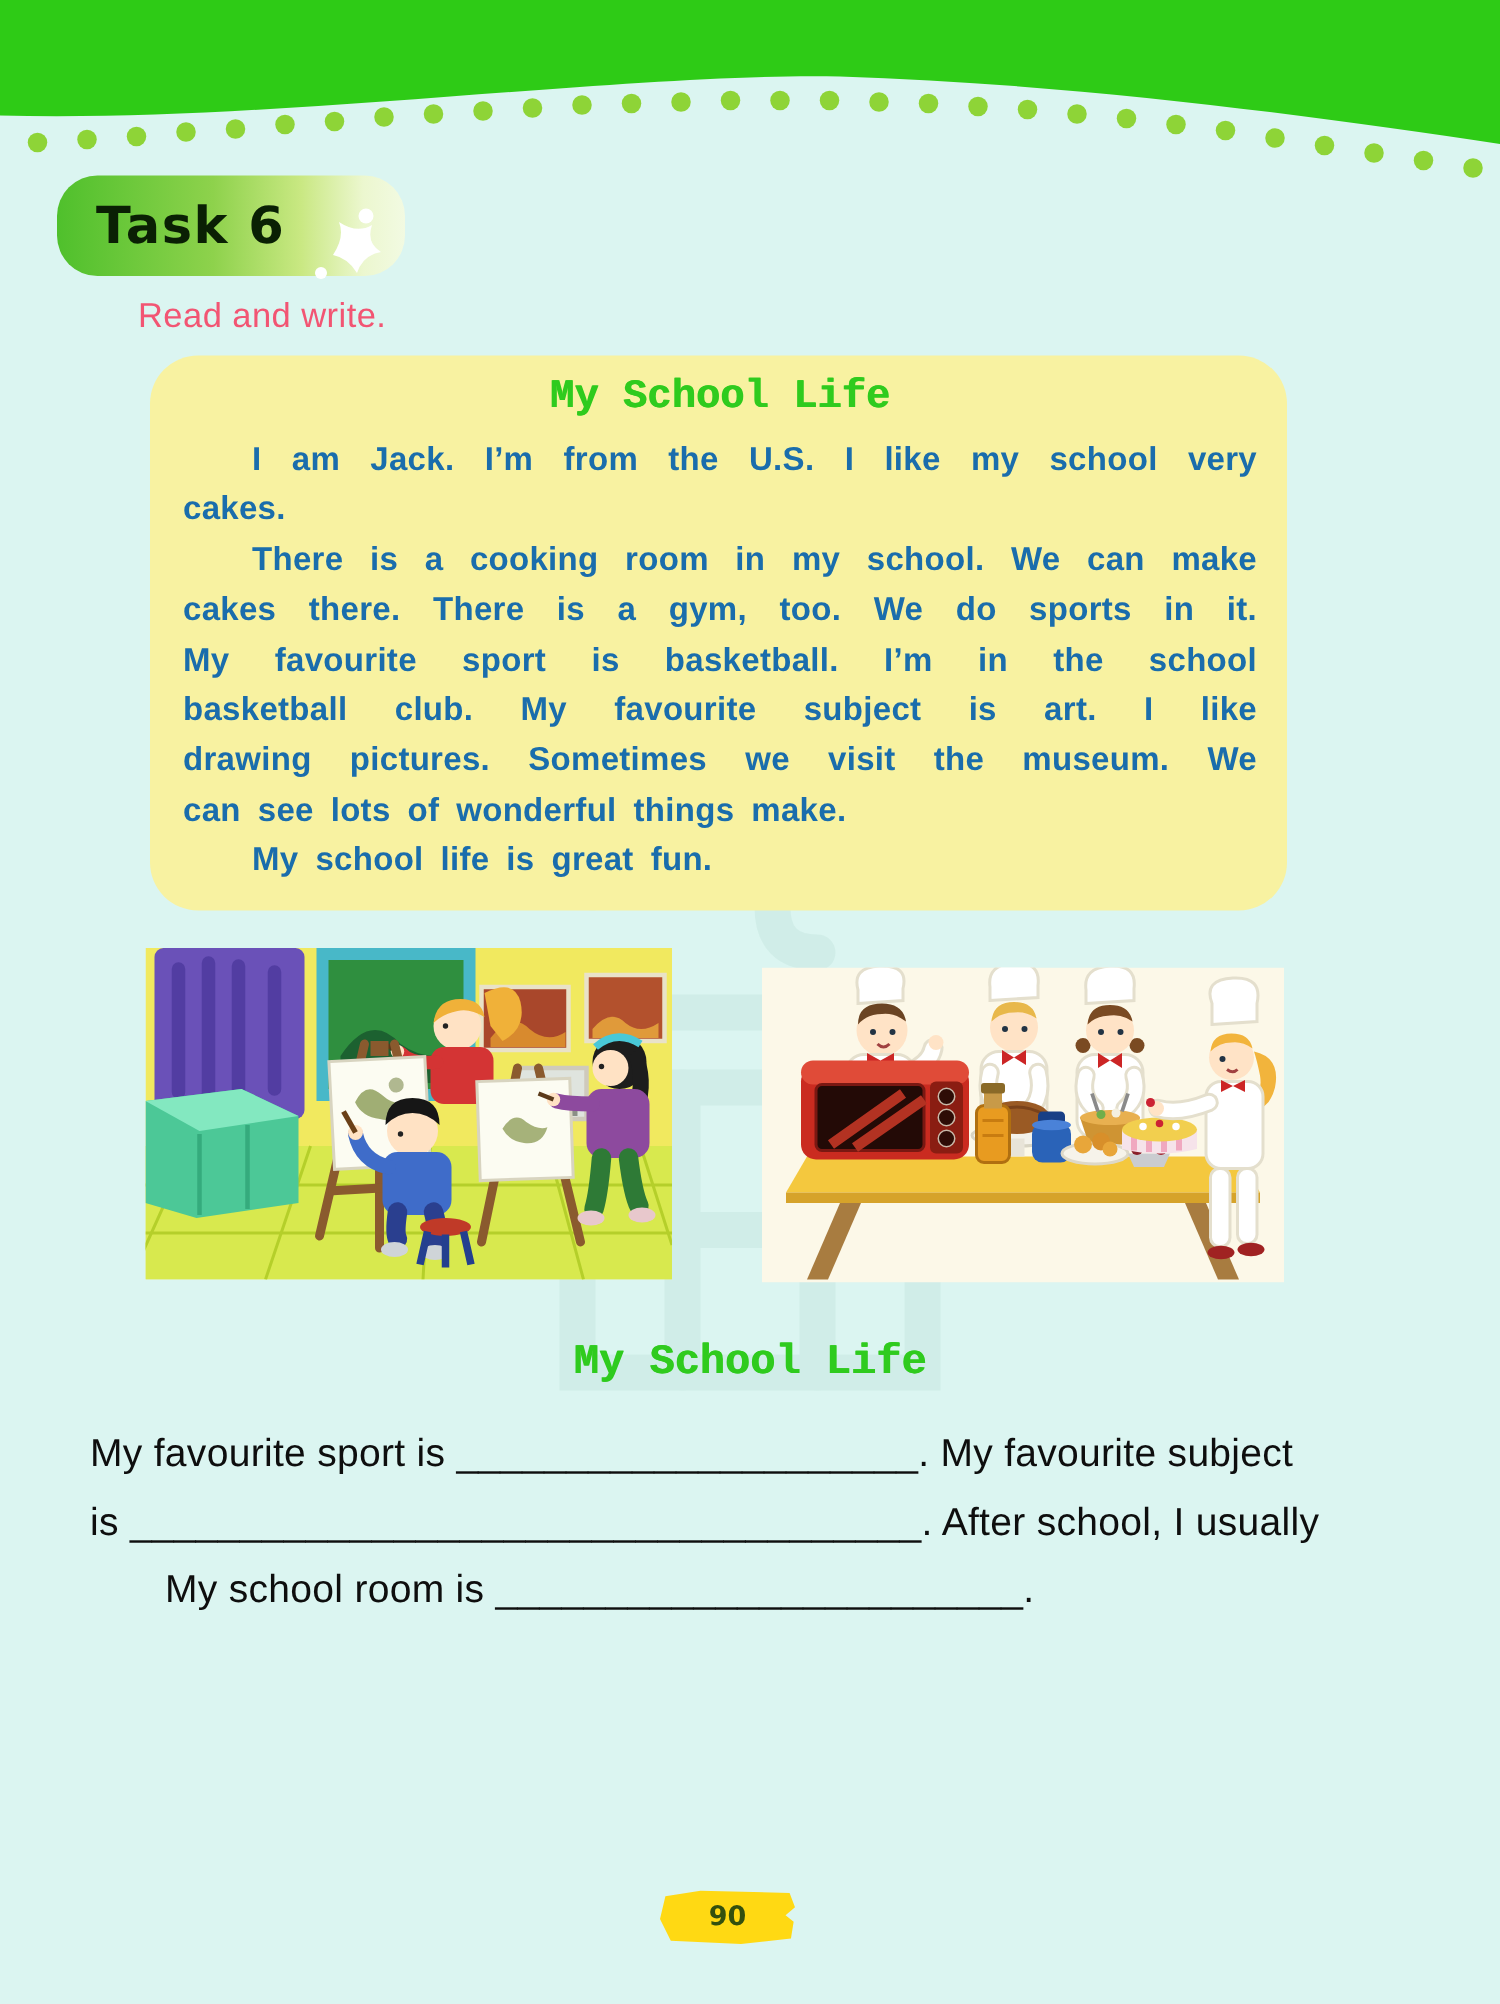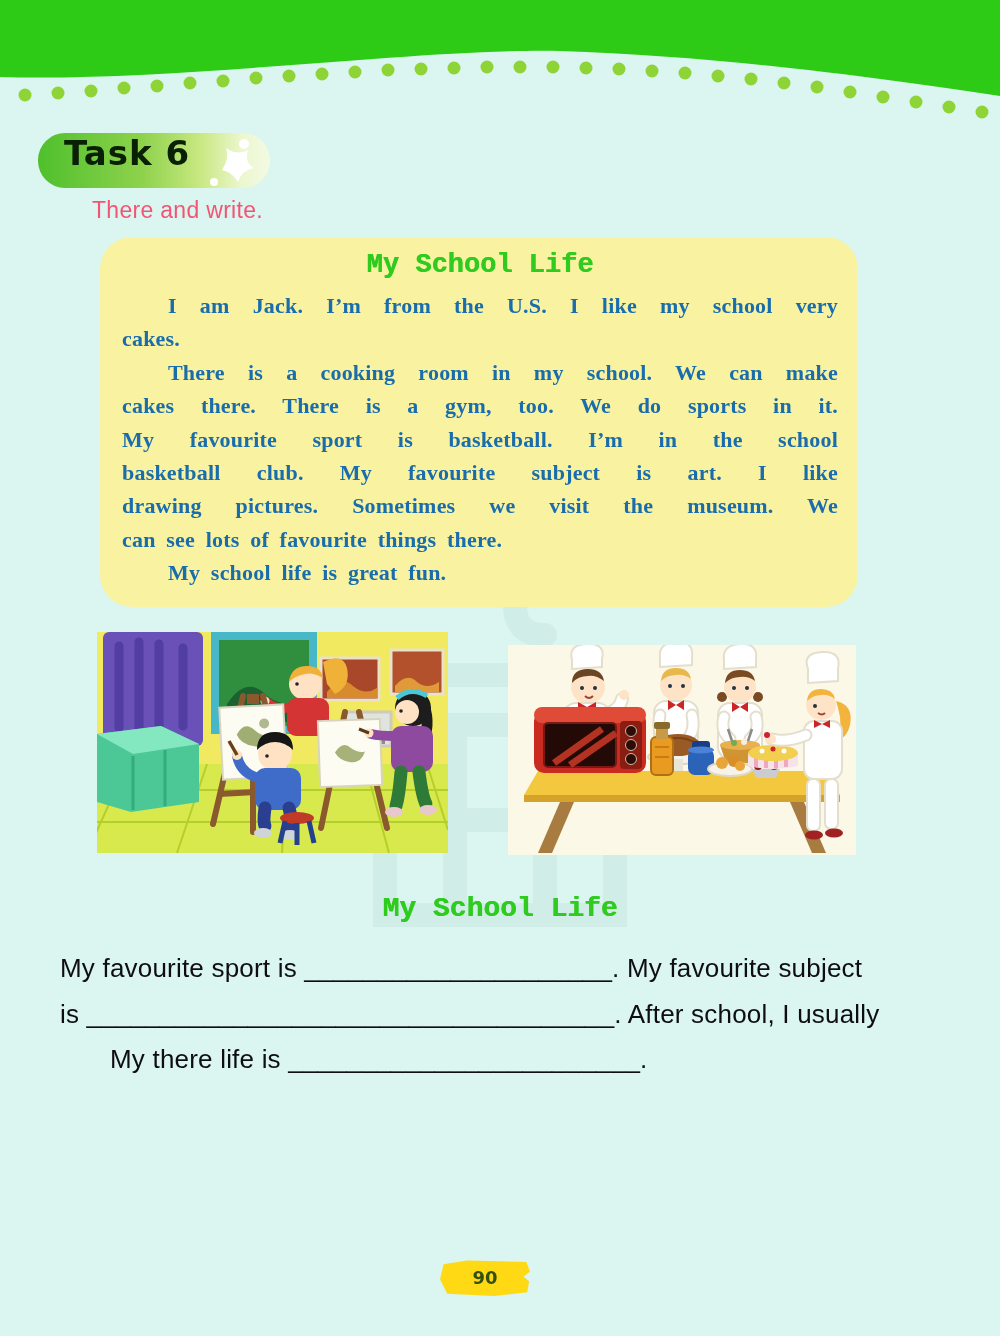--- a/index.html
+++ b/index.html
@@ -10,10 +10,10 @@
   }
   .hdr-svg{position:absolute;left:0;top:0;width:1000px;height:200px;}
   .task-pill{
-    position:absolute;left:38px;top:133px;width:232px;height:55px;
+    position:absolute;left:38px;top:117px;width:232px;height:67px;
     border-radius:27px;
     background:linear-gradient(90deg,#4fc02c 0%,#8ed24c 45%,#c9e882 70%,#ecf7cf 88%,#f2fae2 100%);
-    display:flex;align-items:flex-start;padding-left:26px;box-sizing:border-box;
+    display:flex;align-items:center;padding-left:26px;box-sizing:border-box;
   }
   .task-pill span{
     font-family:"DejaVu Sans", sans-serif;font-weight:800;font-size:34px;color:#0a2004;letter-spacing:1px;

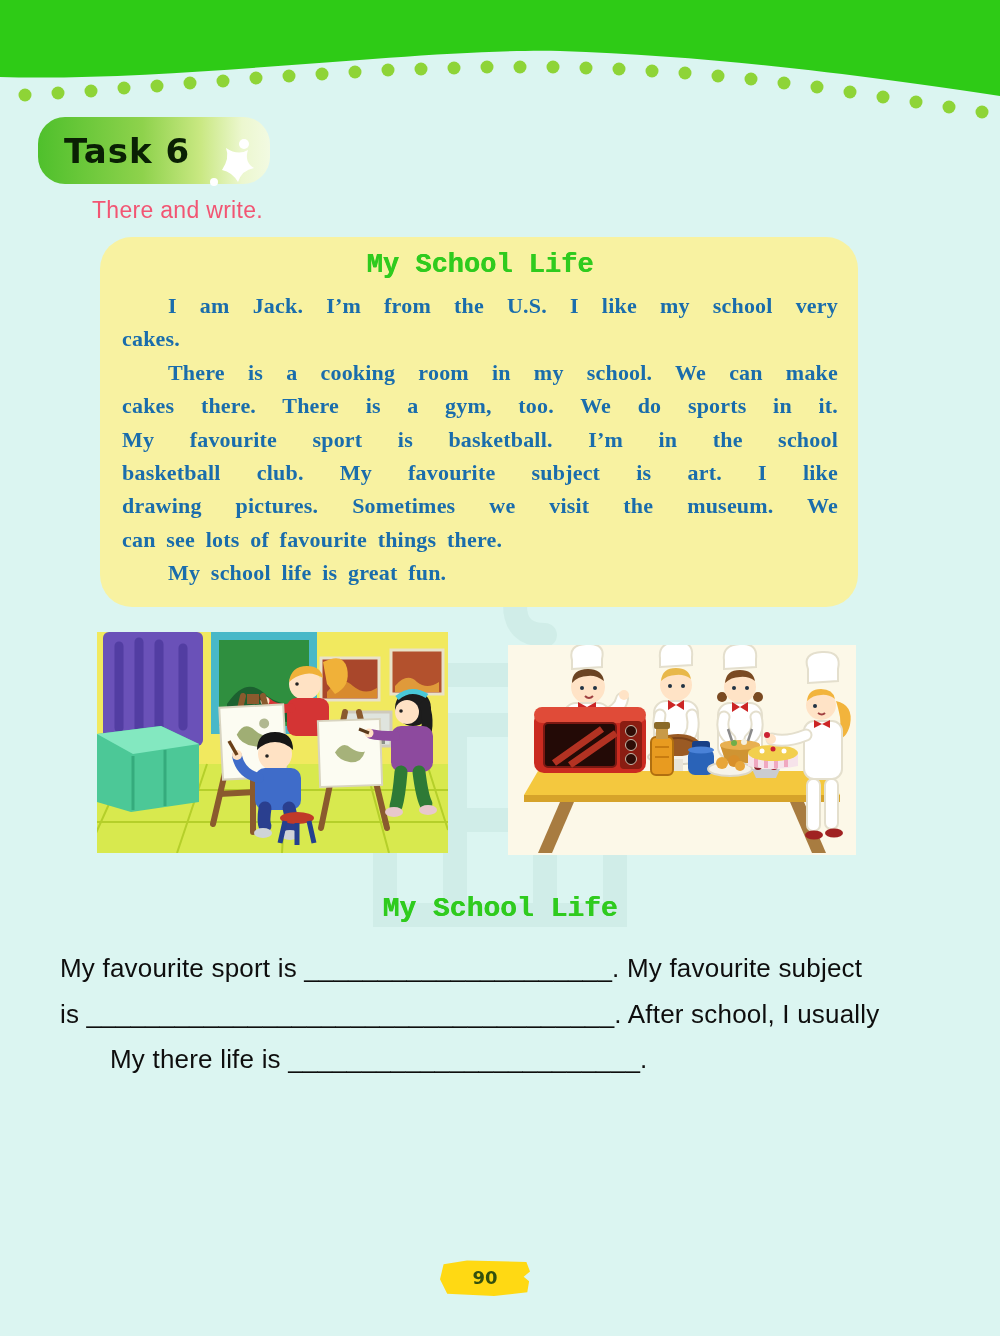--- a/index.html
+++ b/index.html
@@ -110,7 +110,7 @@
     <circle cx="14" cy="52" r="4" fill="#ffffff"></circle>
   </svg>
 
-  <div class="instruction">There and write.</div>
+  <div class="instruction">Read and write.</div>
 
   <section class="passage-box">
     <h2 class="passage-title">My School Life</h2>

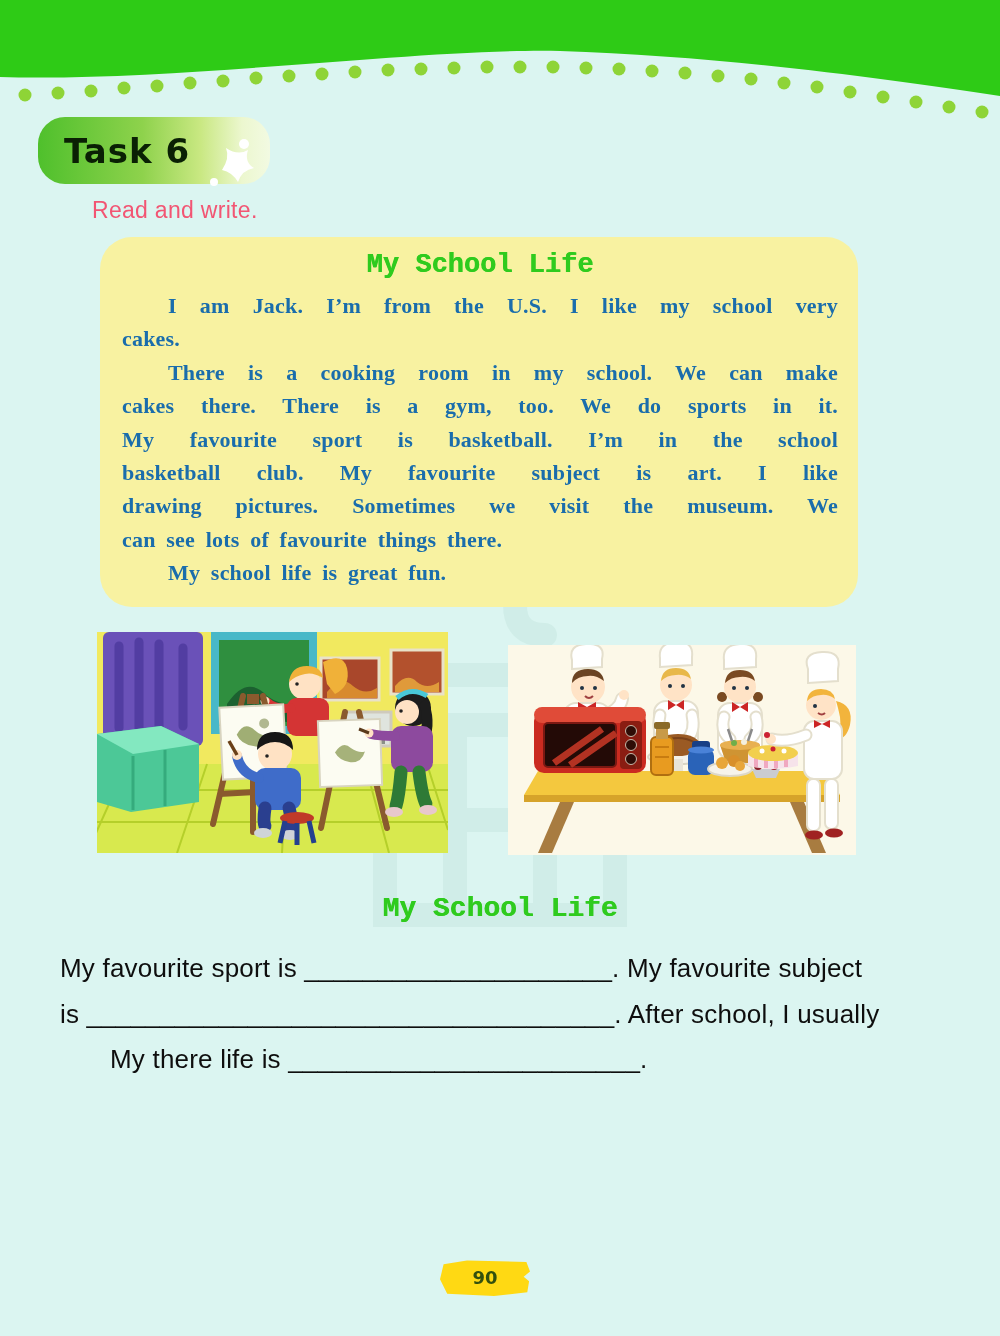--- a/index.html
+++ b/index.html
@@ -32,7 +32,7 @@
   }
   .passage-text{margin-top:9px;}
   .pline{
-    font-family:Liberation Serif, serif;font-weight:700;color:#1a6dac;
+    font-family:Liberation Sans, sans-serif;font-weight:700;color:#1a6dac;
     font-size:22px;line-height:33.4px;word-spacing:5px;letter-spacing:.2px;white-space:normal;
   }
   .pline.j{text-align:justify;text-align-last:justify;}

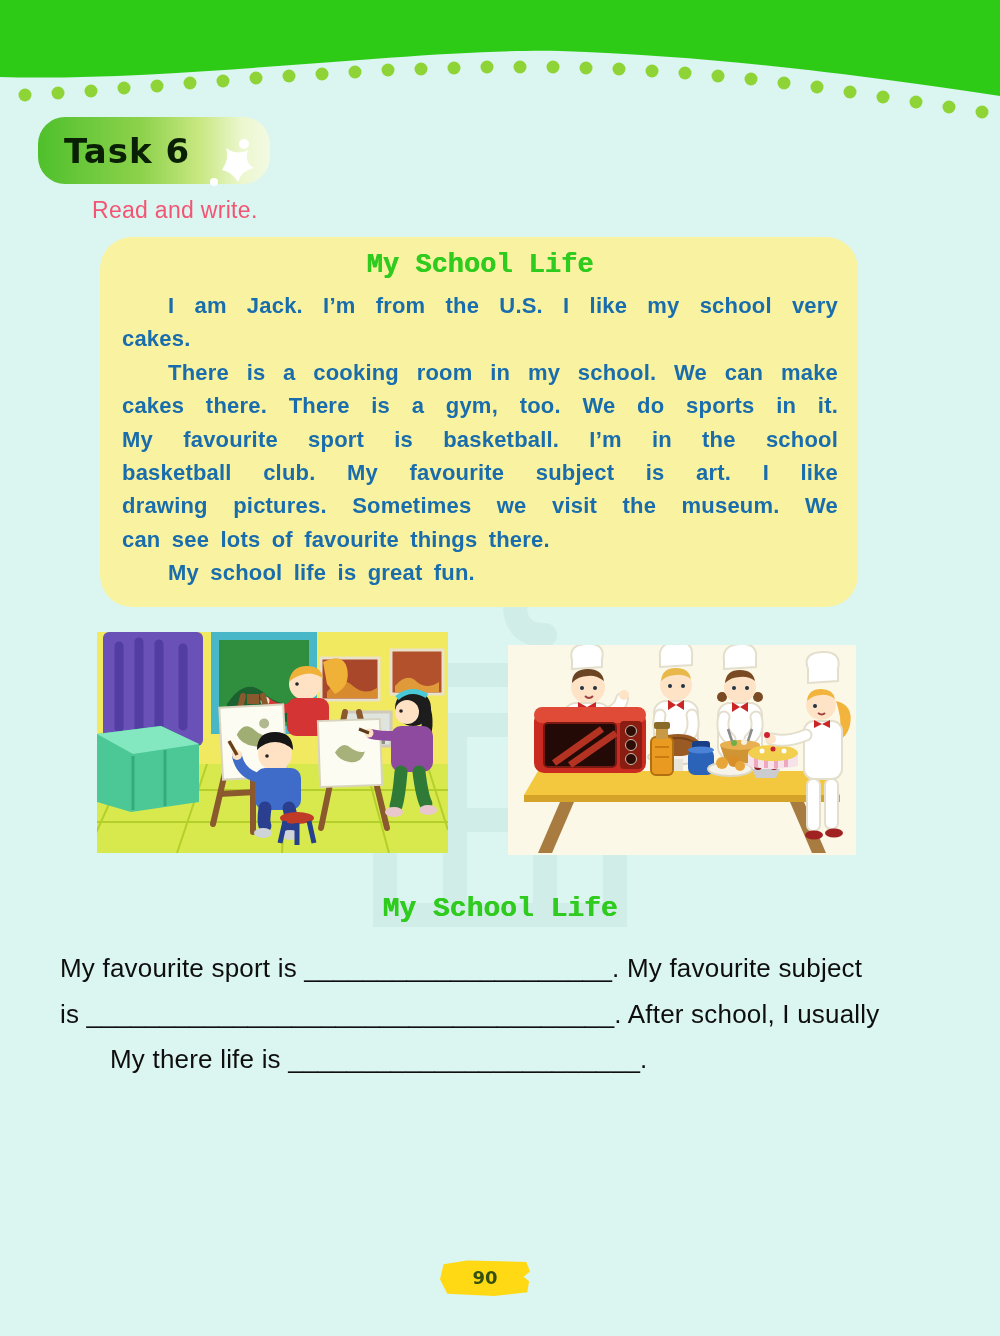--- a/index.html
+++ b/index.html
@@ -122,7 +122,7 @@
       <div class="pline j">My favourite sport is basketball. I’m in the school</div>
       <div class="pline j">basketball club. My favourite subject is art. I like</div>
       <div class="pline j">drawing pictures. Sometimes we visit the museum. We</div>
-      <div class="pline">can see lots of favourite things there.</div>
+      <div class="pline">can see lots of wonderful things make.</div>
       <div class="pline ind">My school life is great fun.</div>
     </div>
   </section>

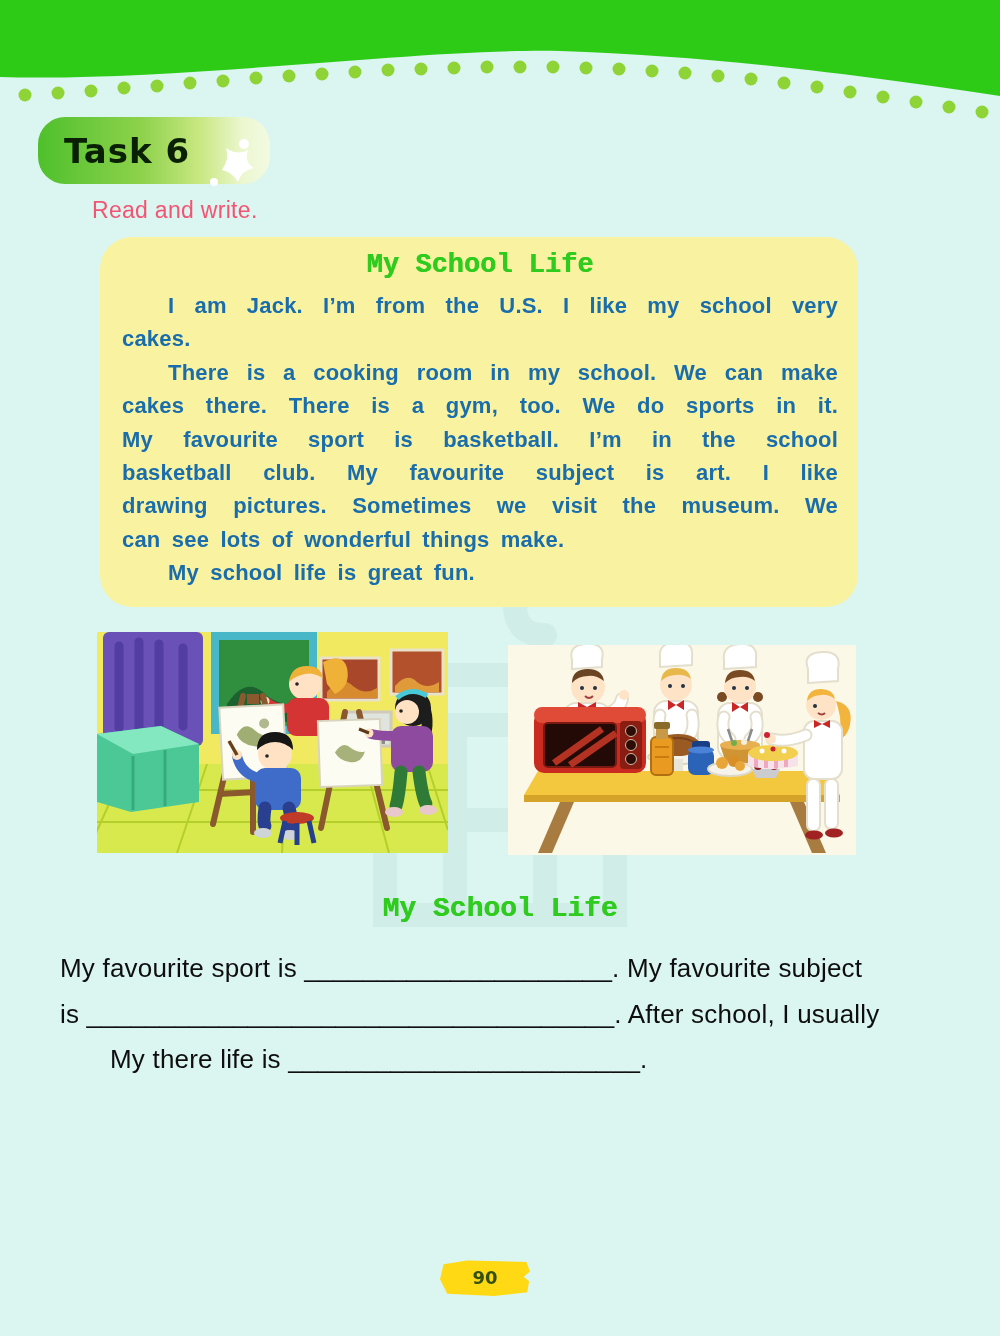--- a/index.html
+++ b/index.html
@@ -338,7 +338,7 @@
   <section class="writing-lines">
     <div class="wline">My favourite sport is _____________________. My favourite subject</div>
     <div class="wline">is ____________________________________. After school, I usually</div>
-    <div class="wline ind">My there life is ________________________.</div>
+    <div class="wline ind">My school room is ________________________.</div>
   </section>
 
   <div class="page-badge">

